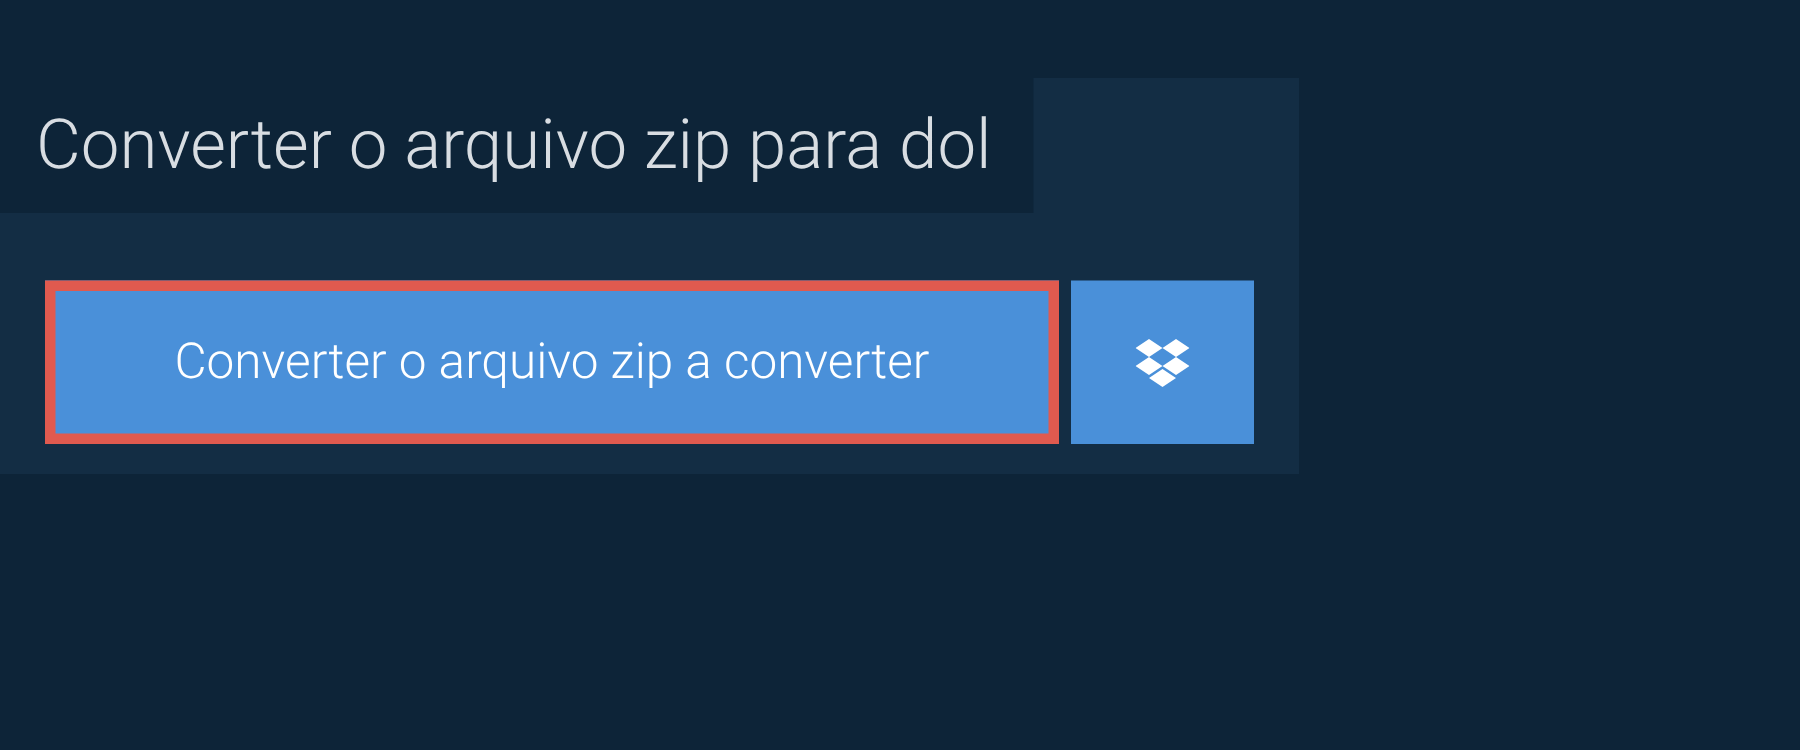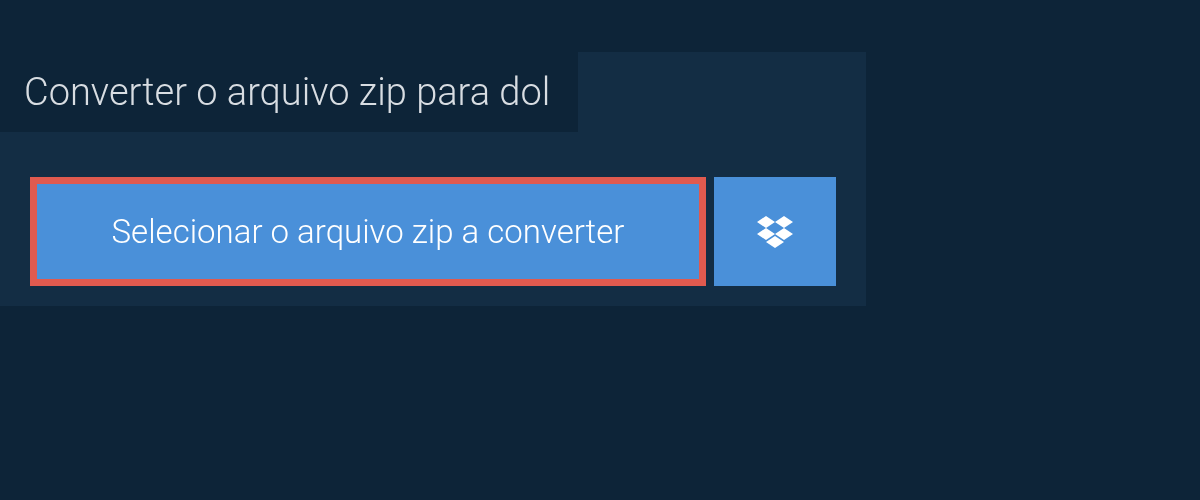--- a/index.html
+++ b/index.html
@@ -29,7 +29,7 @@
     }
     .title-text {
       color: #d8dde2;
-      font-size: 38px;
+      font-size: 46px;
       font-weight: 300;
       margin-top: 19px;
     }

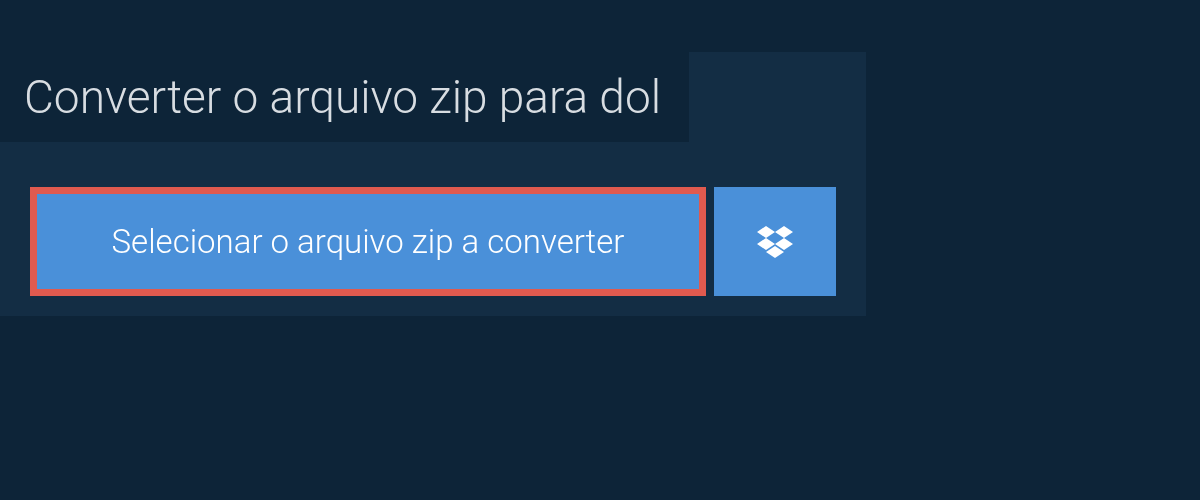--- a/index.html
+++ b/index.html
@@ -72,7 +72,7 @@
     <span class="title-text">Converter o arquivo zip para dol</span>
   </div>
   <div class="button-row">
-    <div class="select-button">Selecionar o arquivo zip a converter</div>
+    <div class="select-button">Converter o arquivo zip a converter</div>
     <div class="dropbox-button">
       <svg class="dropbox-icon" viewBox="0 0 36 32">
         <path d="M9 0 L18 6 L9 12 L0 6 Z M27 0 L36 6 L27 12 L18 6 Z M0 18 L9 12 L18 18 L9 24 Z M27 12 L36 18 L27 24 L18 18 Z M9 26 L18 20 L27 26 L18 32 Z"></path>

